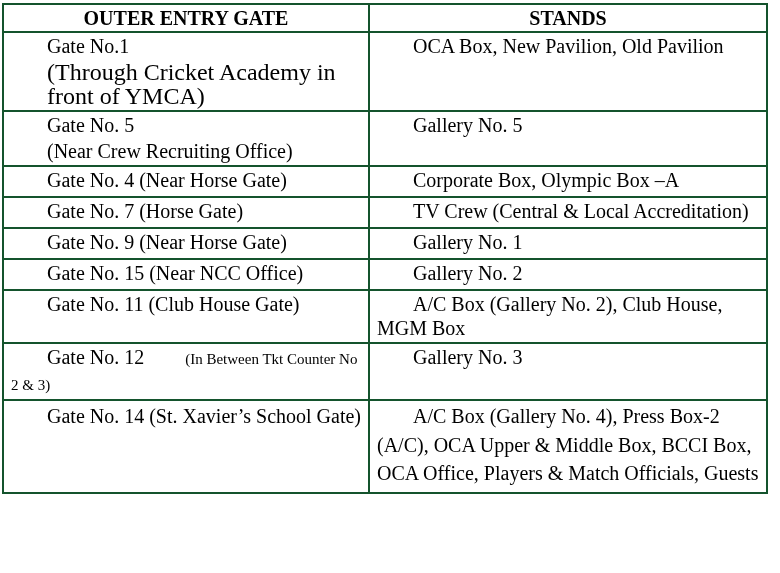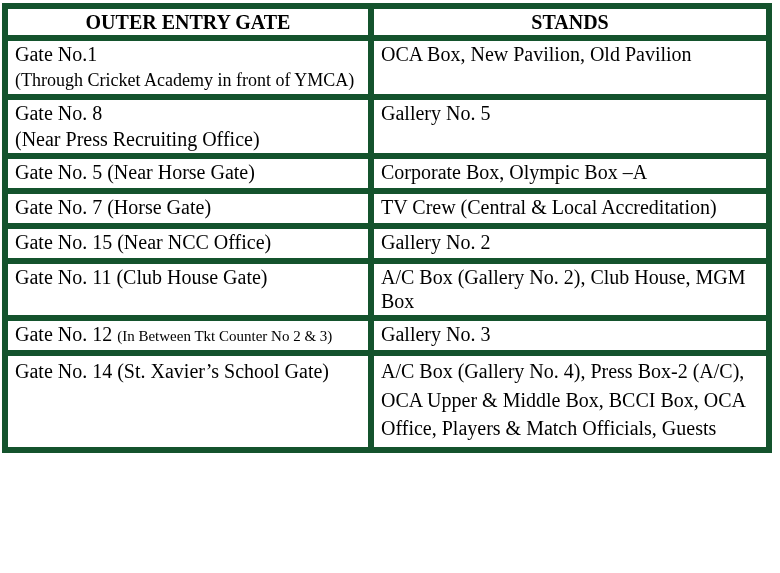--- a/index.html
+++ b/index.html
@@ -22,7 +22,7 @@
     background: #ffffff;
   }
   th, td {
-    border: 6px solid #14532d;
+    border: 2px solid #14532d;
     vertical-align: top;
     font-size: 20px;
     line-height: 24px;

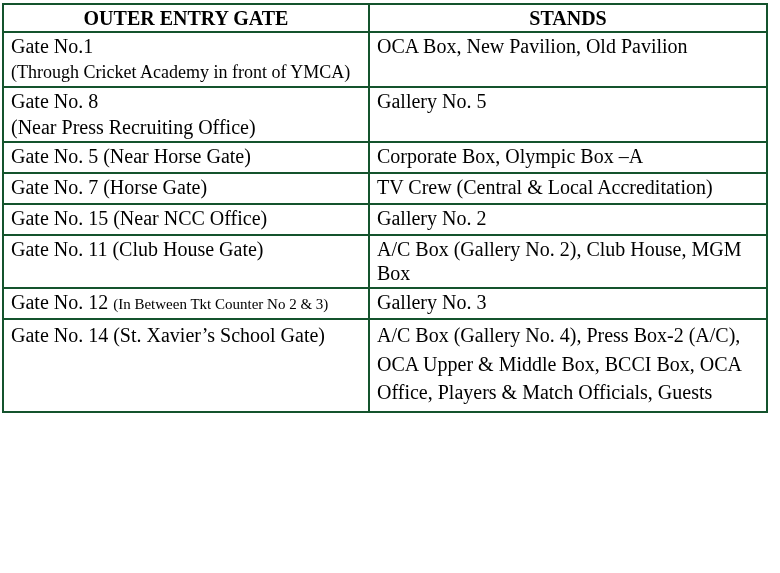--- a/index.html
+++ b/index.html
@@ -36,6 +36,7 @@
   }
   .gate-main, .gate-sub, .gate-note, .stands-label {
     white-space: pre-wrap;
+    margin-left: 36px;
   }
   .gate-sub {
     display: block;

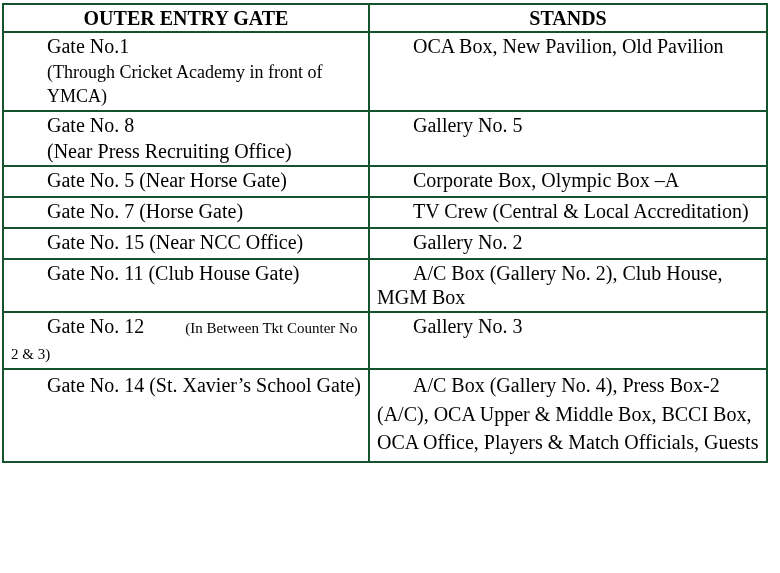--- a/index.html
+++ b/index.html
@@ -48,7 +48,7 @@
     font-size: 15px;
   }
   .shrunk {
-    font-size: 18px;
+    font-size: 24px;
   }
   tr.wide-spacing td {
     line-height: 28.5px;

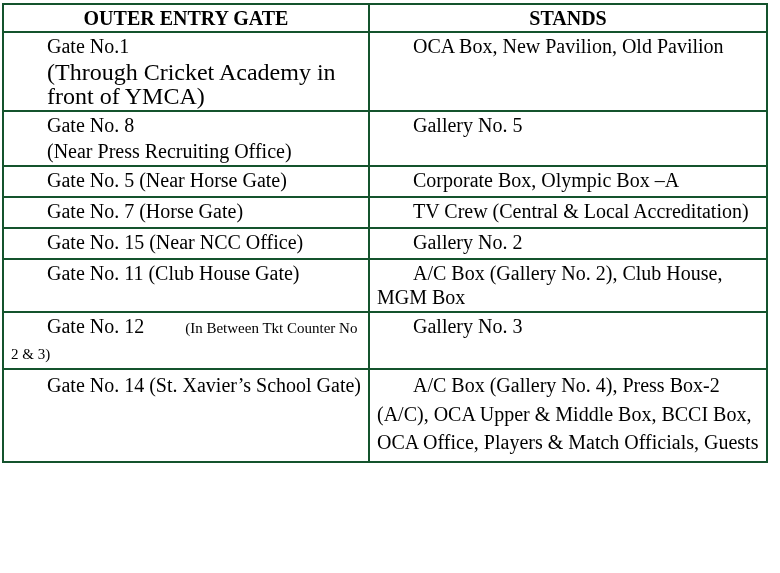--- a/index.html
+++ b/index.html
@@ -76,7 +76,7 @@
   </tr>
 
   <tr>
-    <td><span class="gate-main">Gate No. 8</span><span class="gate-note"></span><span class="gate-sub">(Near Press Recruiting Office)</span></td>
+    <td><span class="gate-main">Gate No. 5</span><span class="gate-note"></span><span class="gate-sub">(Near Press Recruiting Office)</span></td>
     <td><span class="stands-label">Gallery No. 5</span></td>
   </tr>
 

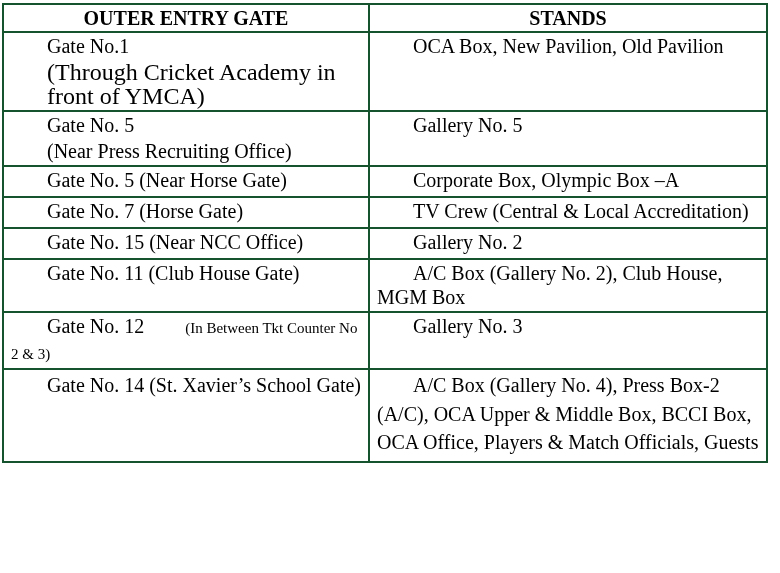--- a/index.html
+++ b/index.html
@@ -76,7 +76,7 @@
   </tr>
 
   <tr>
-    <td><span class="gate-main">Gate No. 5</span><span class="gate-note"></span><span class="gate-sub">(Near Press Recruiting Office)</span></td>
+    <td><span class="gate-main">Gate No. 5</span><span class="gate-note"></span><span class="gate-sub">(Near Crew Recruiting Office)</span></td>
     <td><span class="stands-label">Gallery No. 5</span></td>
   </tr>
 

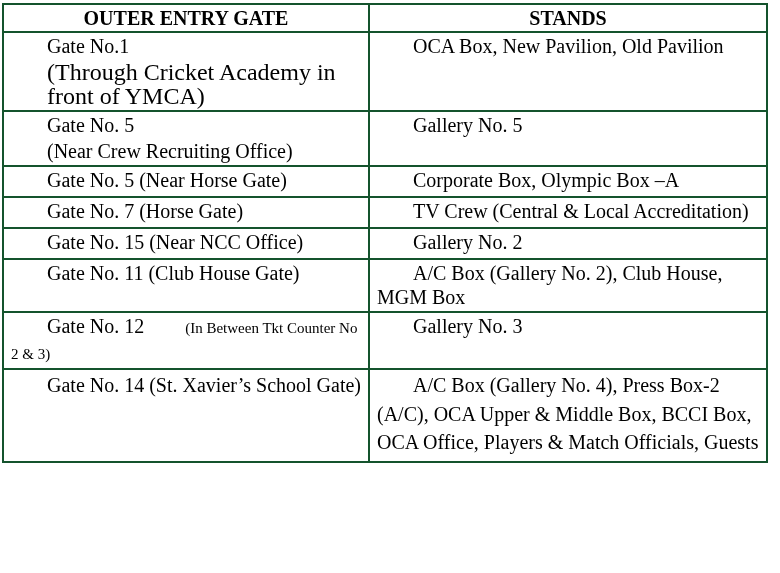--- a/index.html
+++ b/index.html
@@ -84,7 +84,7 @@
 
 
   <tr>
-    <td><span class="gate-main">Gate No. 5 (Near Horse Gate)</span><span class="gate-note"></span></td>
+    <td><span class="gate-main">Gate No. 4 (Near Horse Gate)</span><span class="gate-note"></span></td>
     <td><span class="stands-label">Corporate Box, Olympic Box –A</span></td>
   </tr>
 

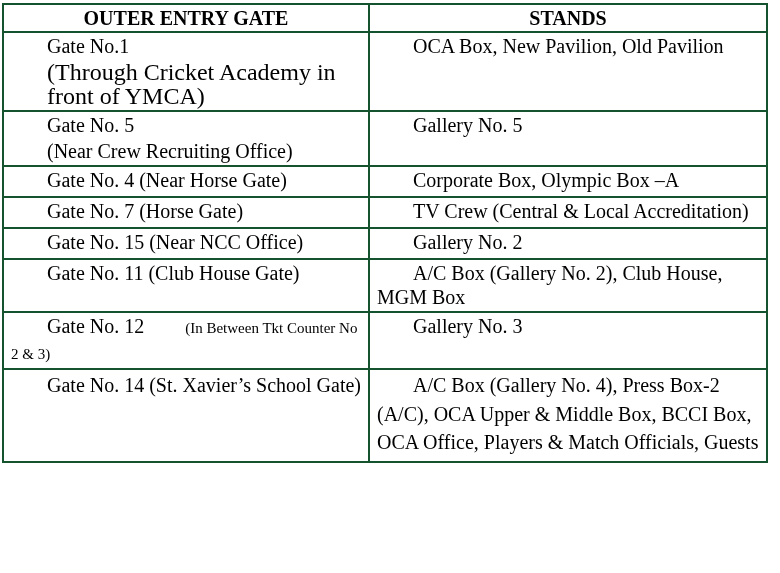--- a/index.html
+++ b/index.html
@@ -94,6 +94,10 @@
   </tr>
 
 
+  <tr>
+    <td><span class="gate-main">Gate No. 9 (Near Horse Gate)</span><span class="gate-note"></span></td>
+    <td><span class="stands-label">Gallery No. 1</span></td>
+  </tr>
 
   <tr>
     <td><span class="gate-main">Gate No. 15 (Near NCC Office)</span><span class="gate-note"></span></td>

